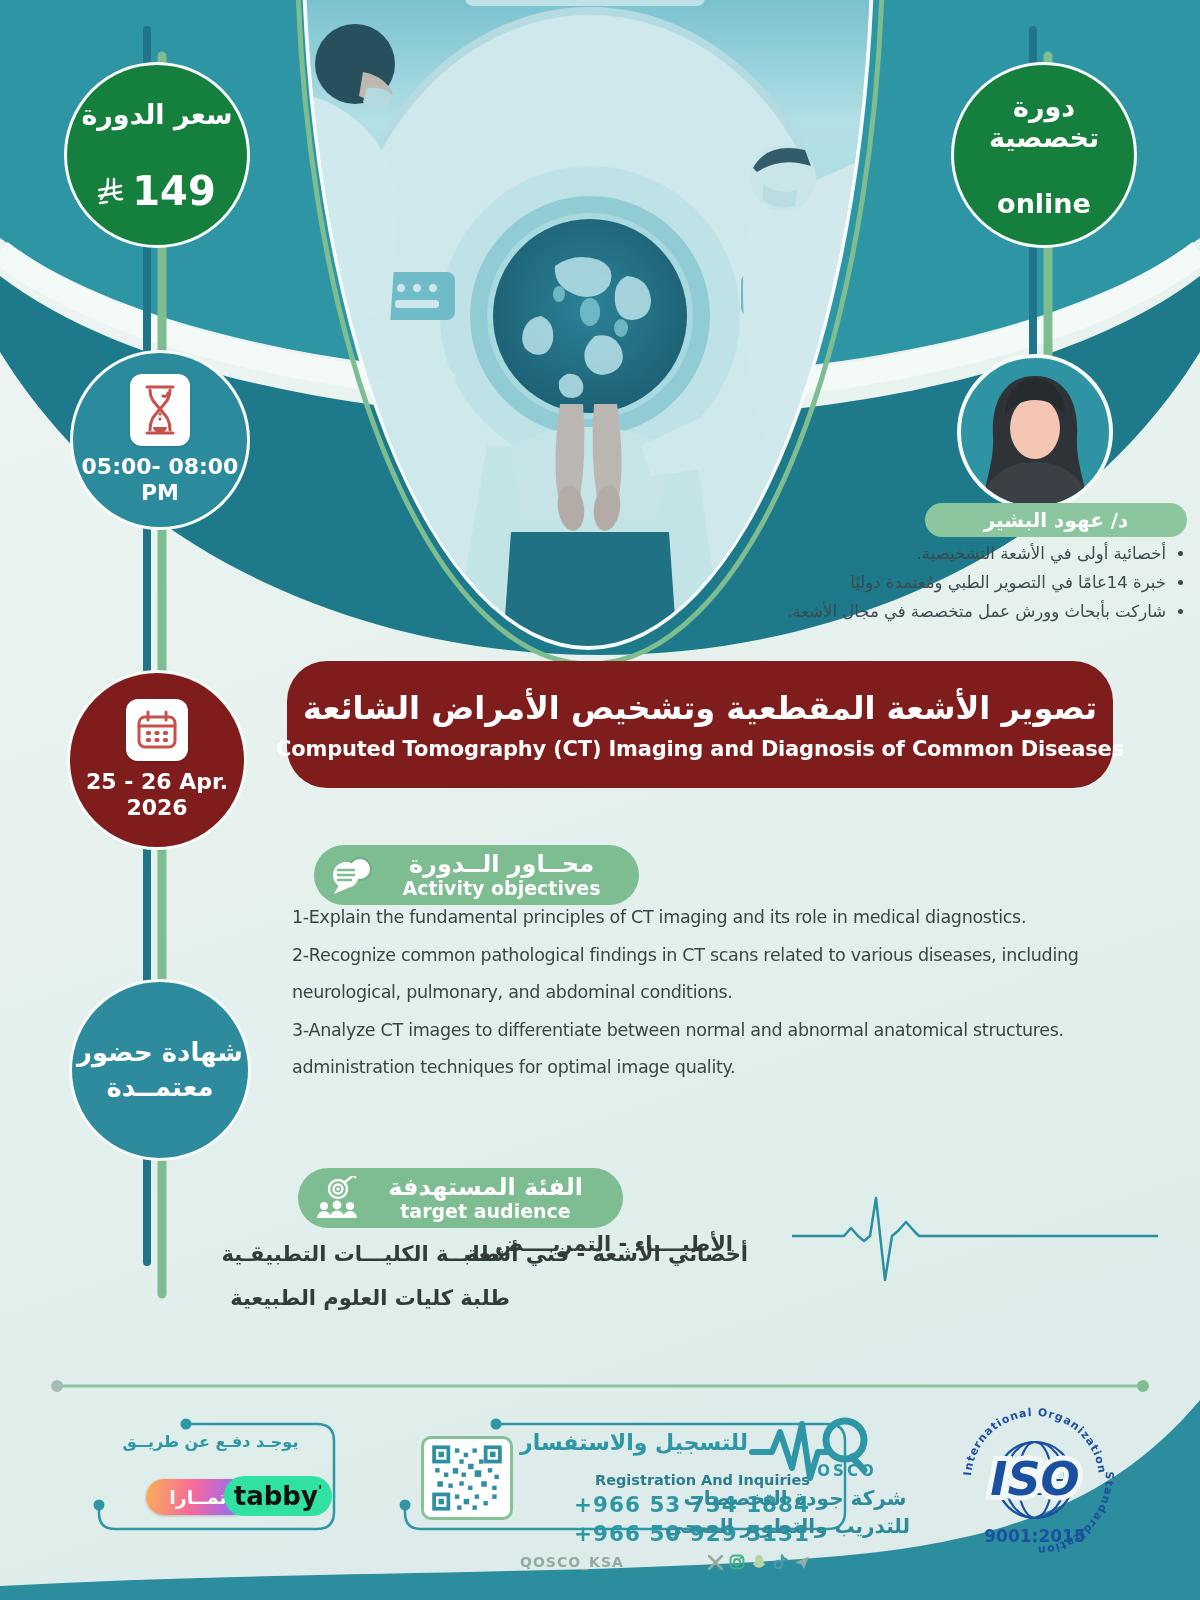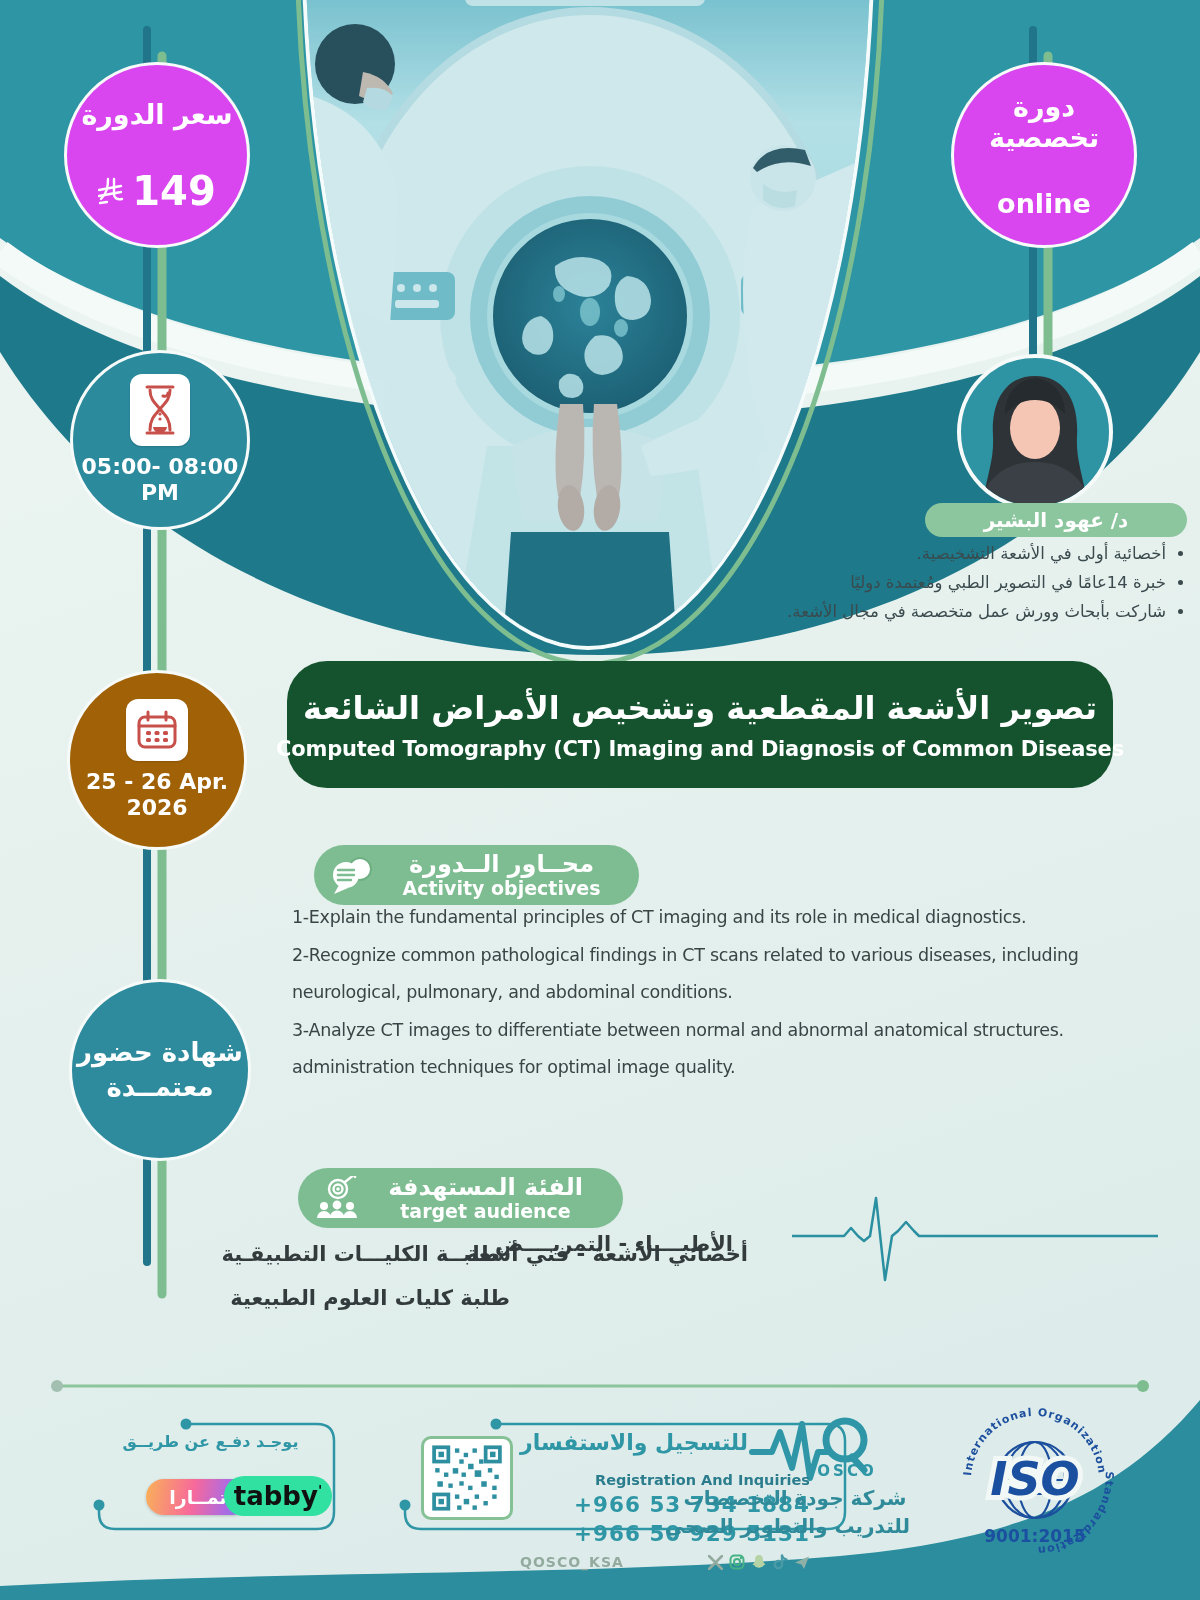--- a/index.html
+++ b/index.html
@@ -12,7 +12,7 @@
   
   .badge-circle{border-radius:50%;border:3px solid #f6fbfa;display:flex;flex-direction:column;
     align-items:center;justify-content:center;text-align:center;color:#fff;z-index:3;}
-  .red{background:#d946ef;gap:25px;}
+  .red{background:#15803d;gap:25px;}
   .tealc{background:#2b8a9c;}
   .greenc{background:#a16207;}
 

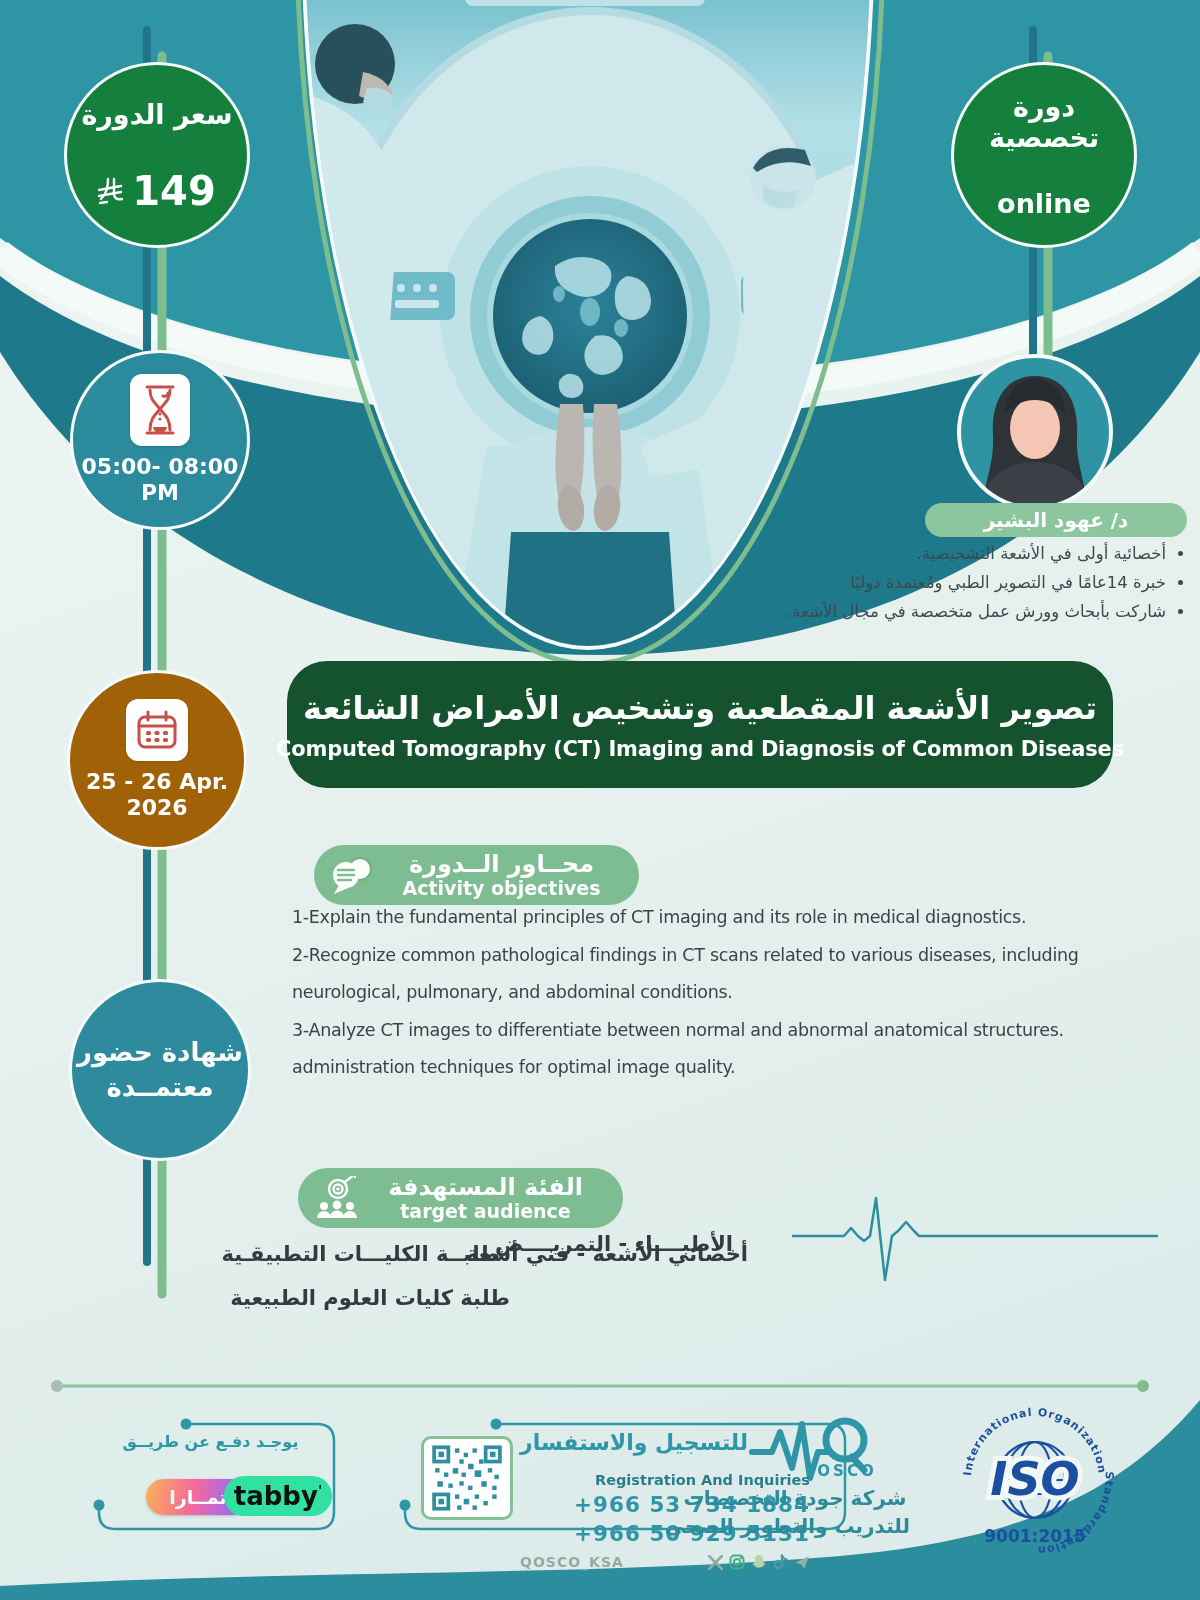--- a/index.html
+++ b/index.html
@@ -45,7 +45,7 @@
   .instructor-bullets li{margin-bottom:9px;line-height:1.2;}
 
   
-  .title-banner{left:287px;top:661px;width:826px;height:127px;border-radius:40px;background:#14532d;
+  .title-banner{left:287px;top:661px;width:826px;height:127px;border-radius:40px;background:#7f1d1d;
     color:#fff;display:flex;flex-direction:column;align-items:center;justify-content:center;z-index:3;}
   .title-ar{font-size:32px;font-weight:bold;direction:rtl;white-space:nowrap;}
   .title-en{font-size:21px;font-weight:bold;margin-top:10px;white-space:nowrap;letter-spacing:-0.2px;}

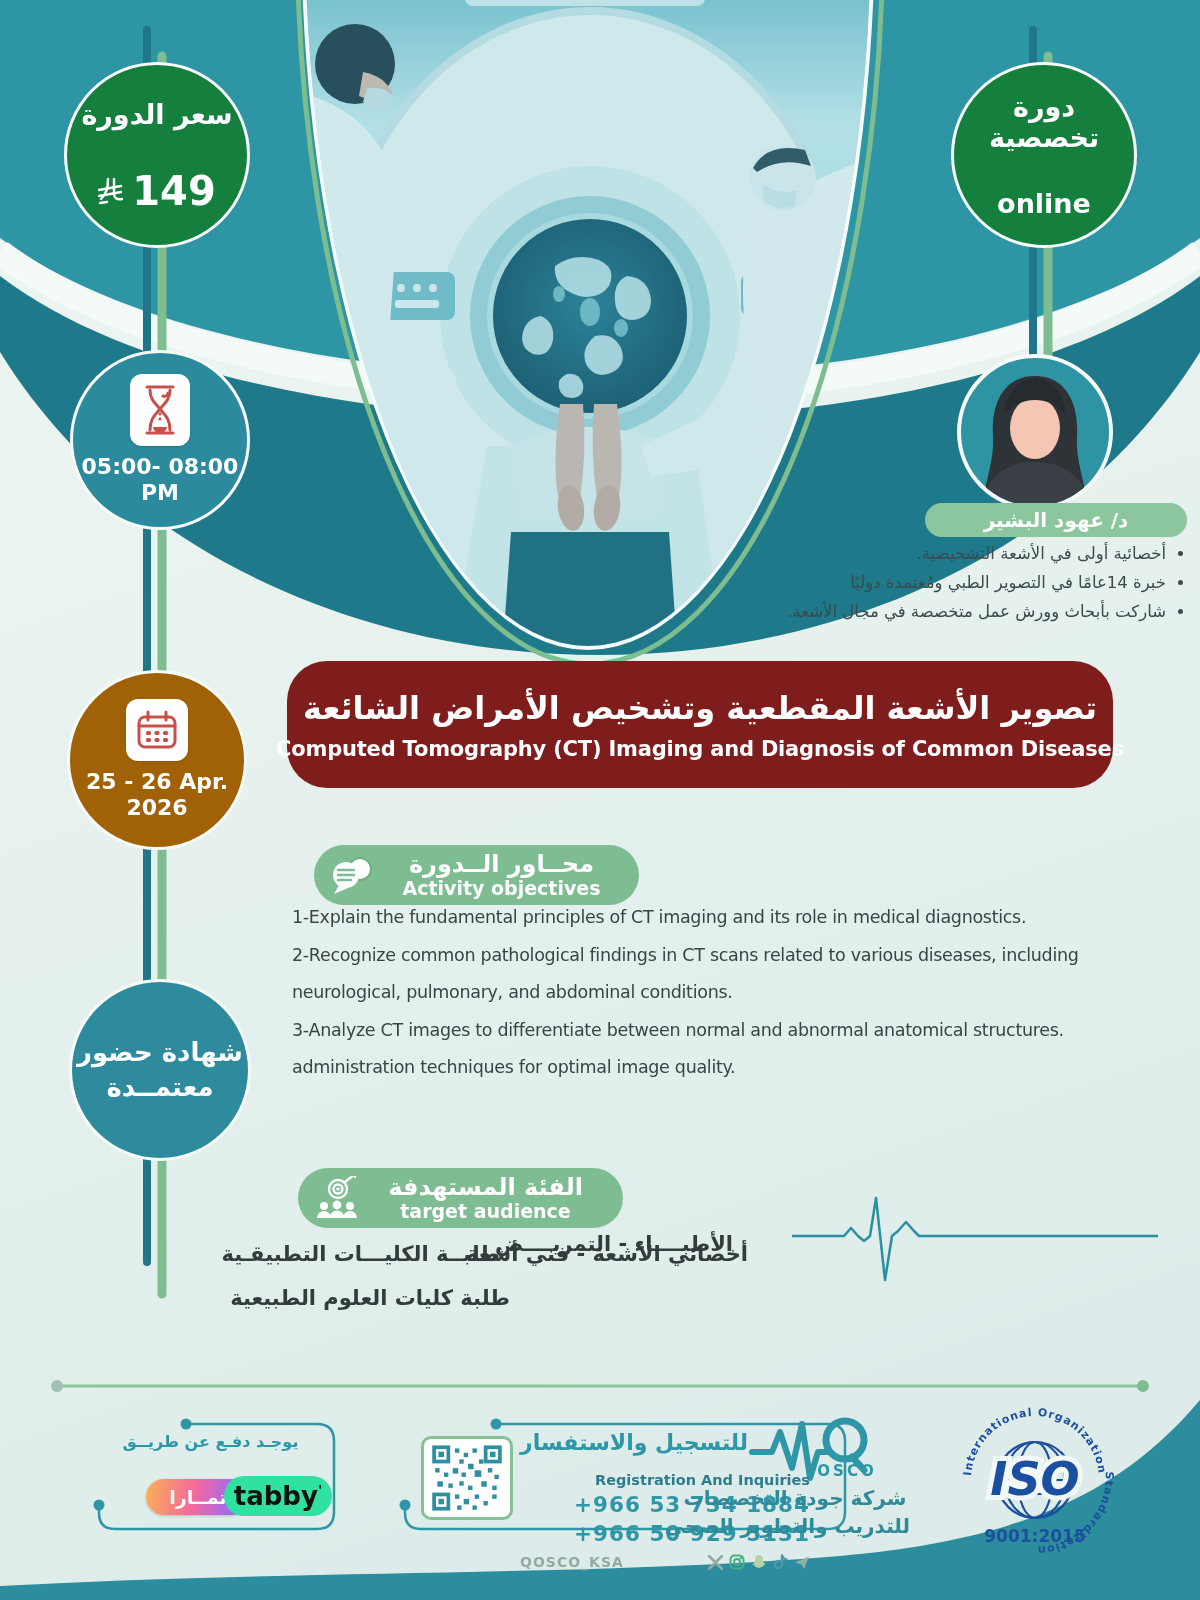--- a/index.html
+++ b/index.html
@@ -14,7 +14,7 @@
     align-items:center;justify-content:center;text-align:center;color:#fff;z-index:3;}
   .red{background:#15803d;gap:25px;}
   .tealc{background:#2b8a9c;}
-  .greenc{background:#a16207;}
+  .greenc{background:#7f1d1d;}
 
   .price-circle{left:64px;top:62px;width:186px;height:186px;}
   .price-title{font-size:27px;font-weight:bold;margin-bottom:16px;}

